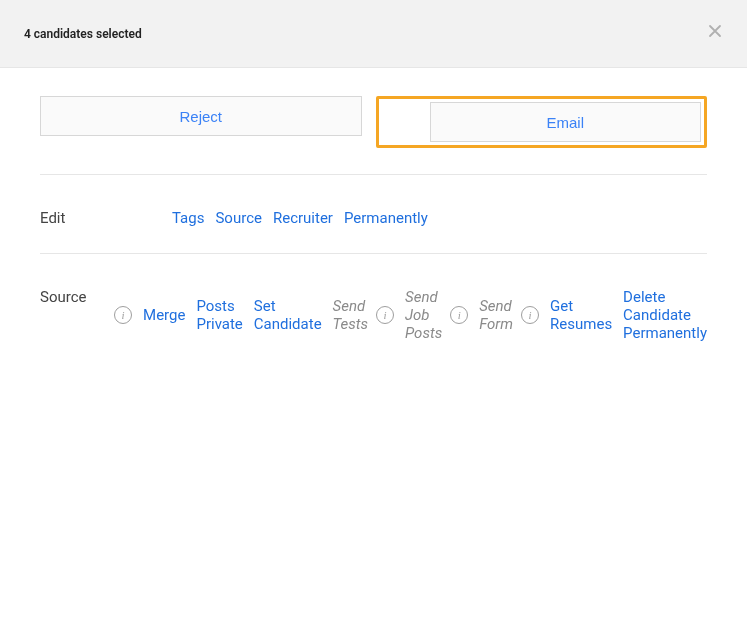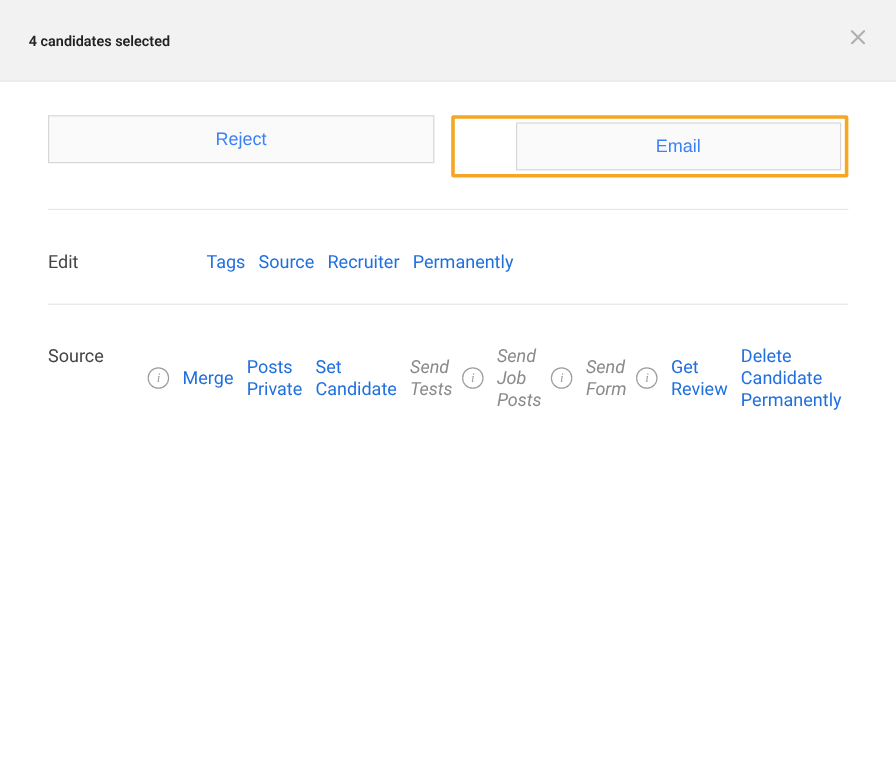--- a/index.html
+++ b/index.html
@@ -184,7 +184,7 @@
         <span class="info-icon">i</span>
       </div>
 
-      <div class="item link">Get Review</div>
+      <div class="item link">Get Resumes</div>
       <div class="item link">Delete Candidate Permanently</div>
 
     </div>

